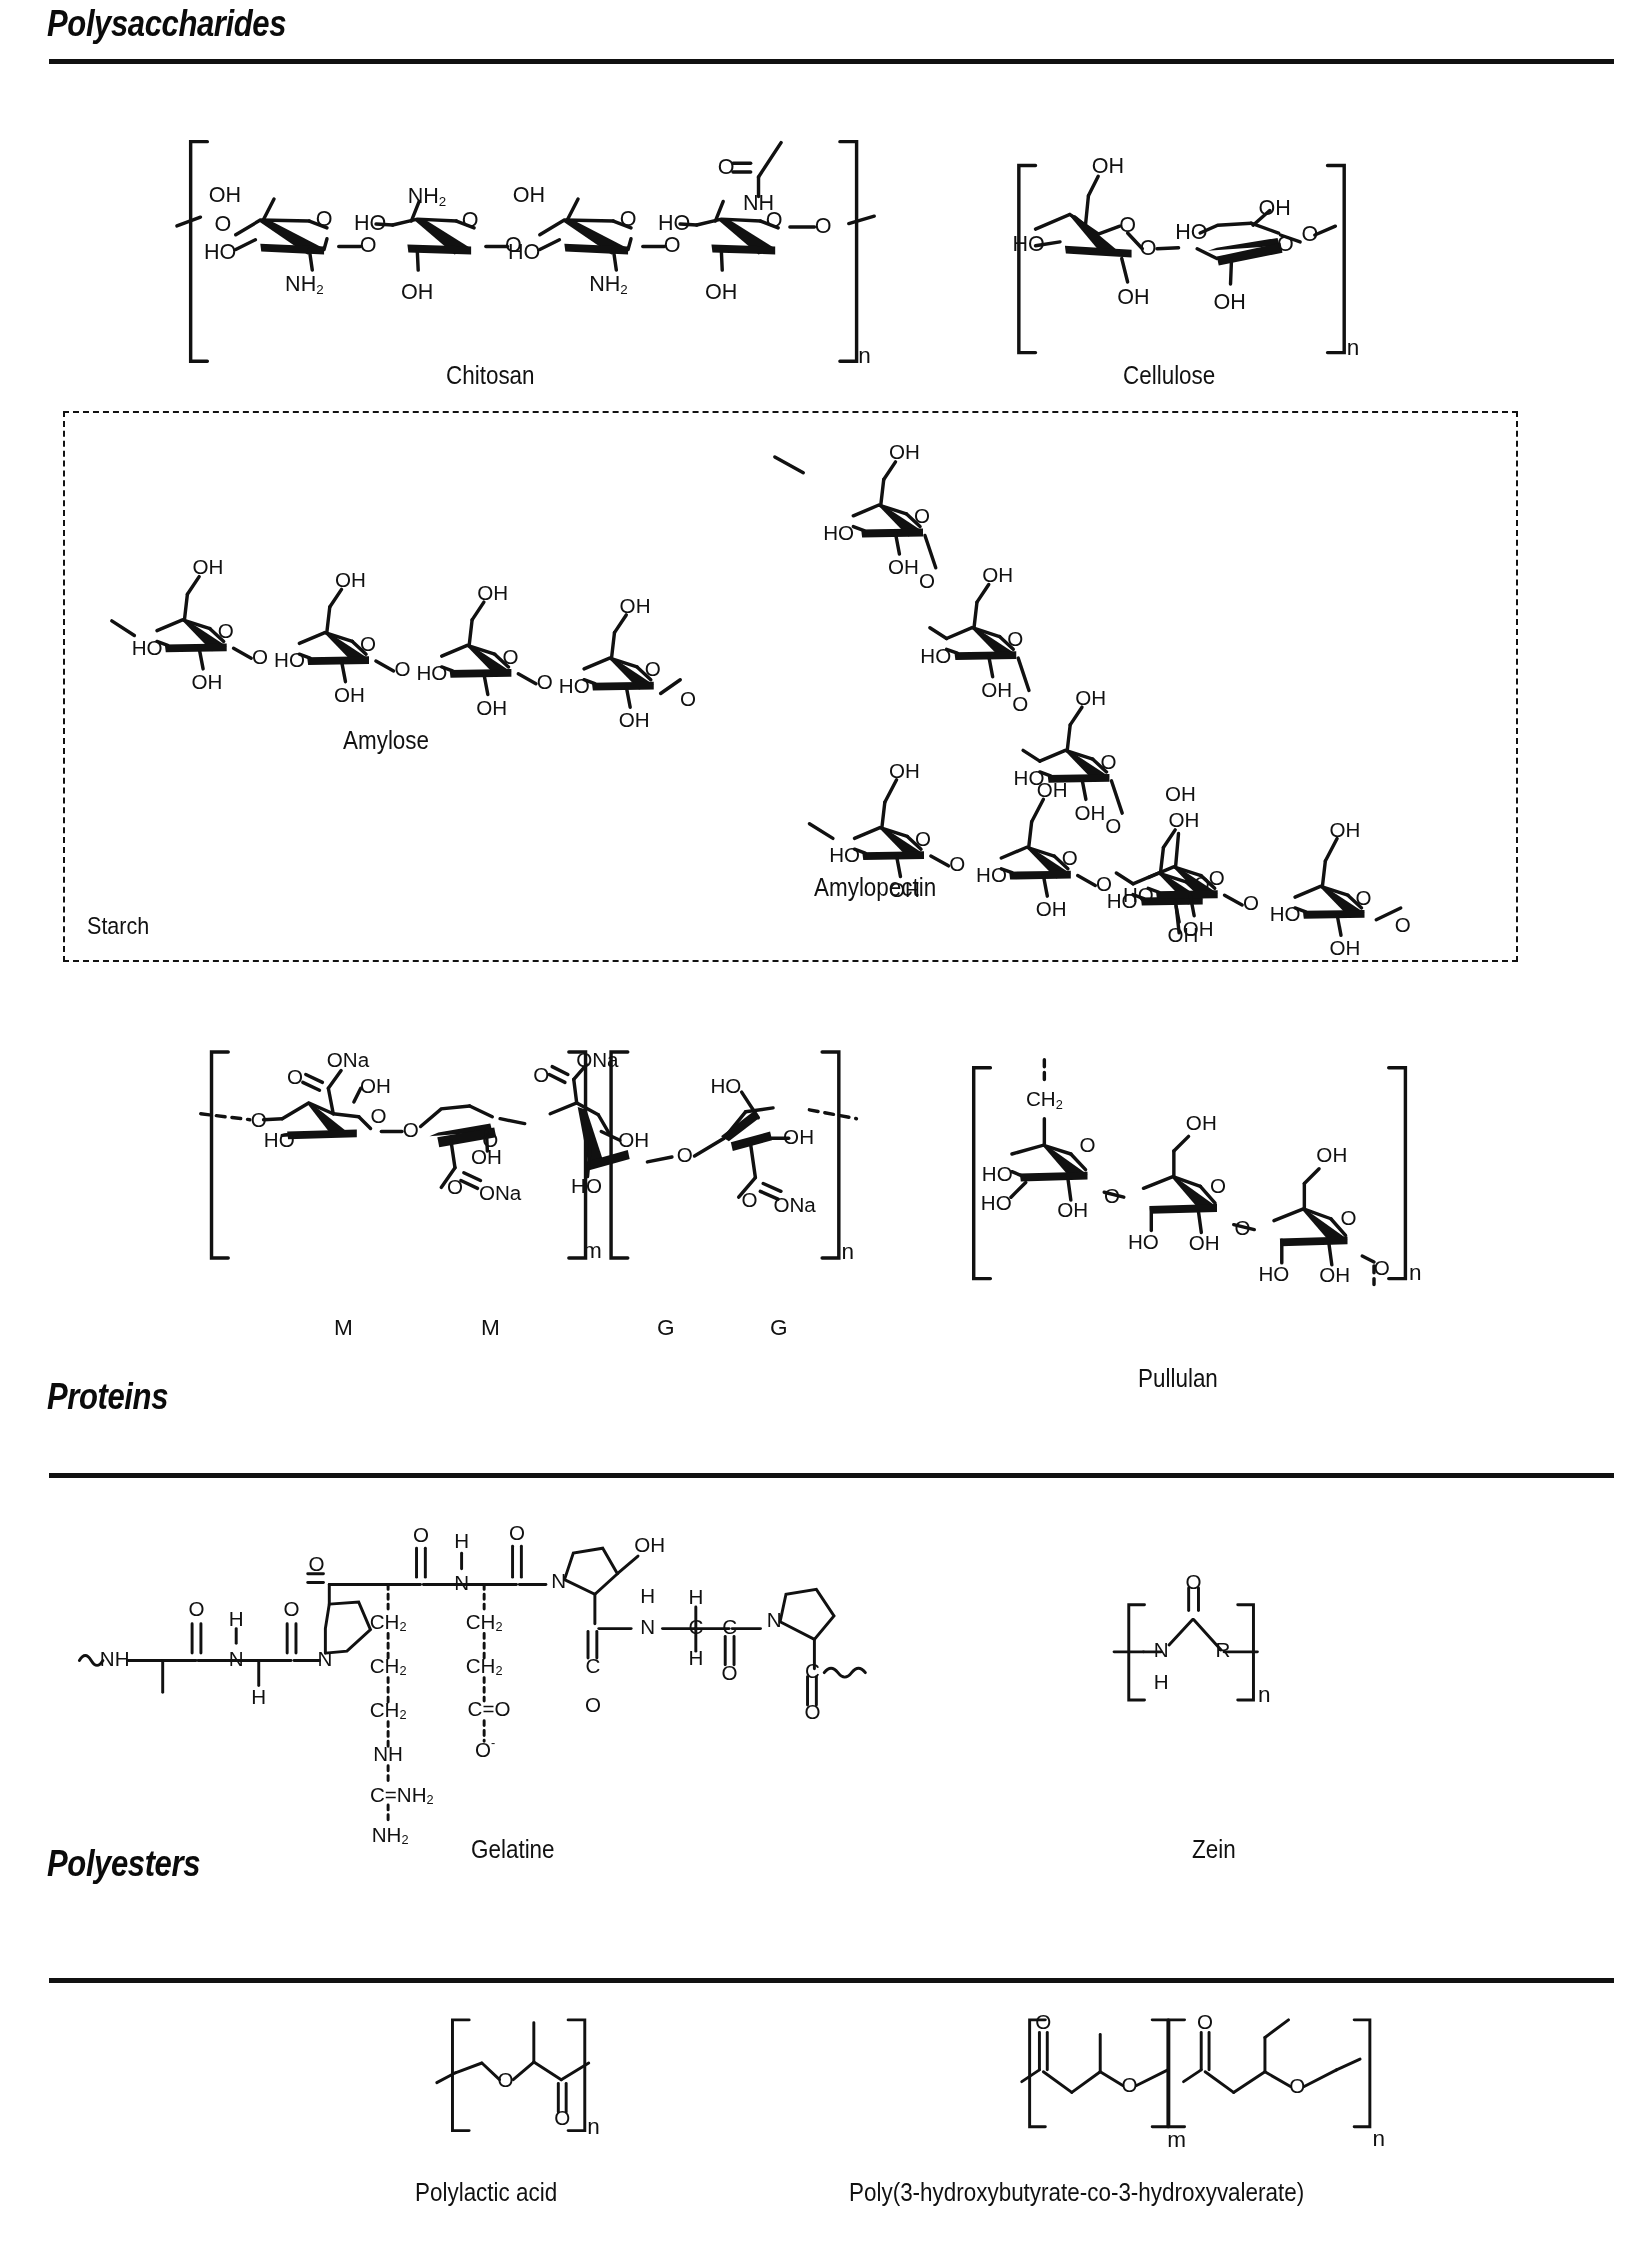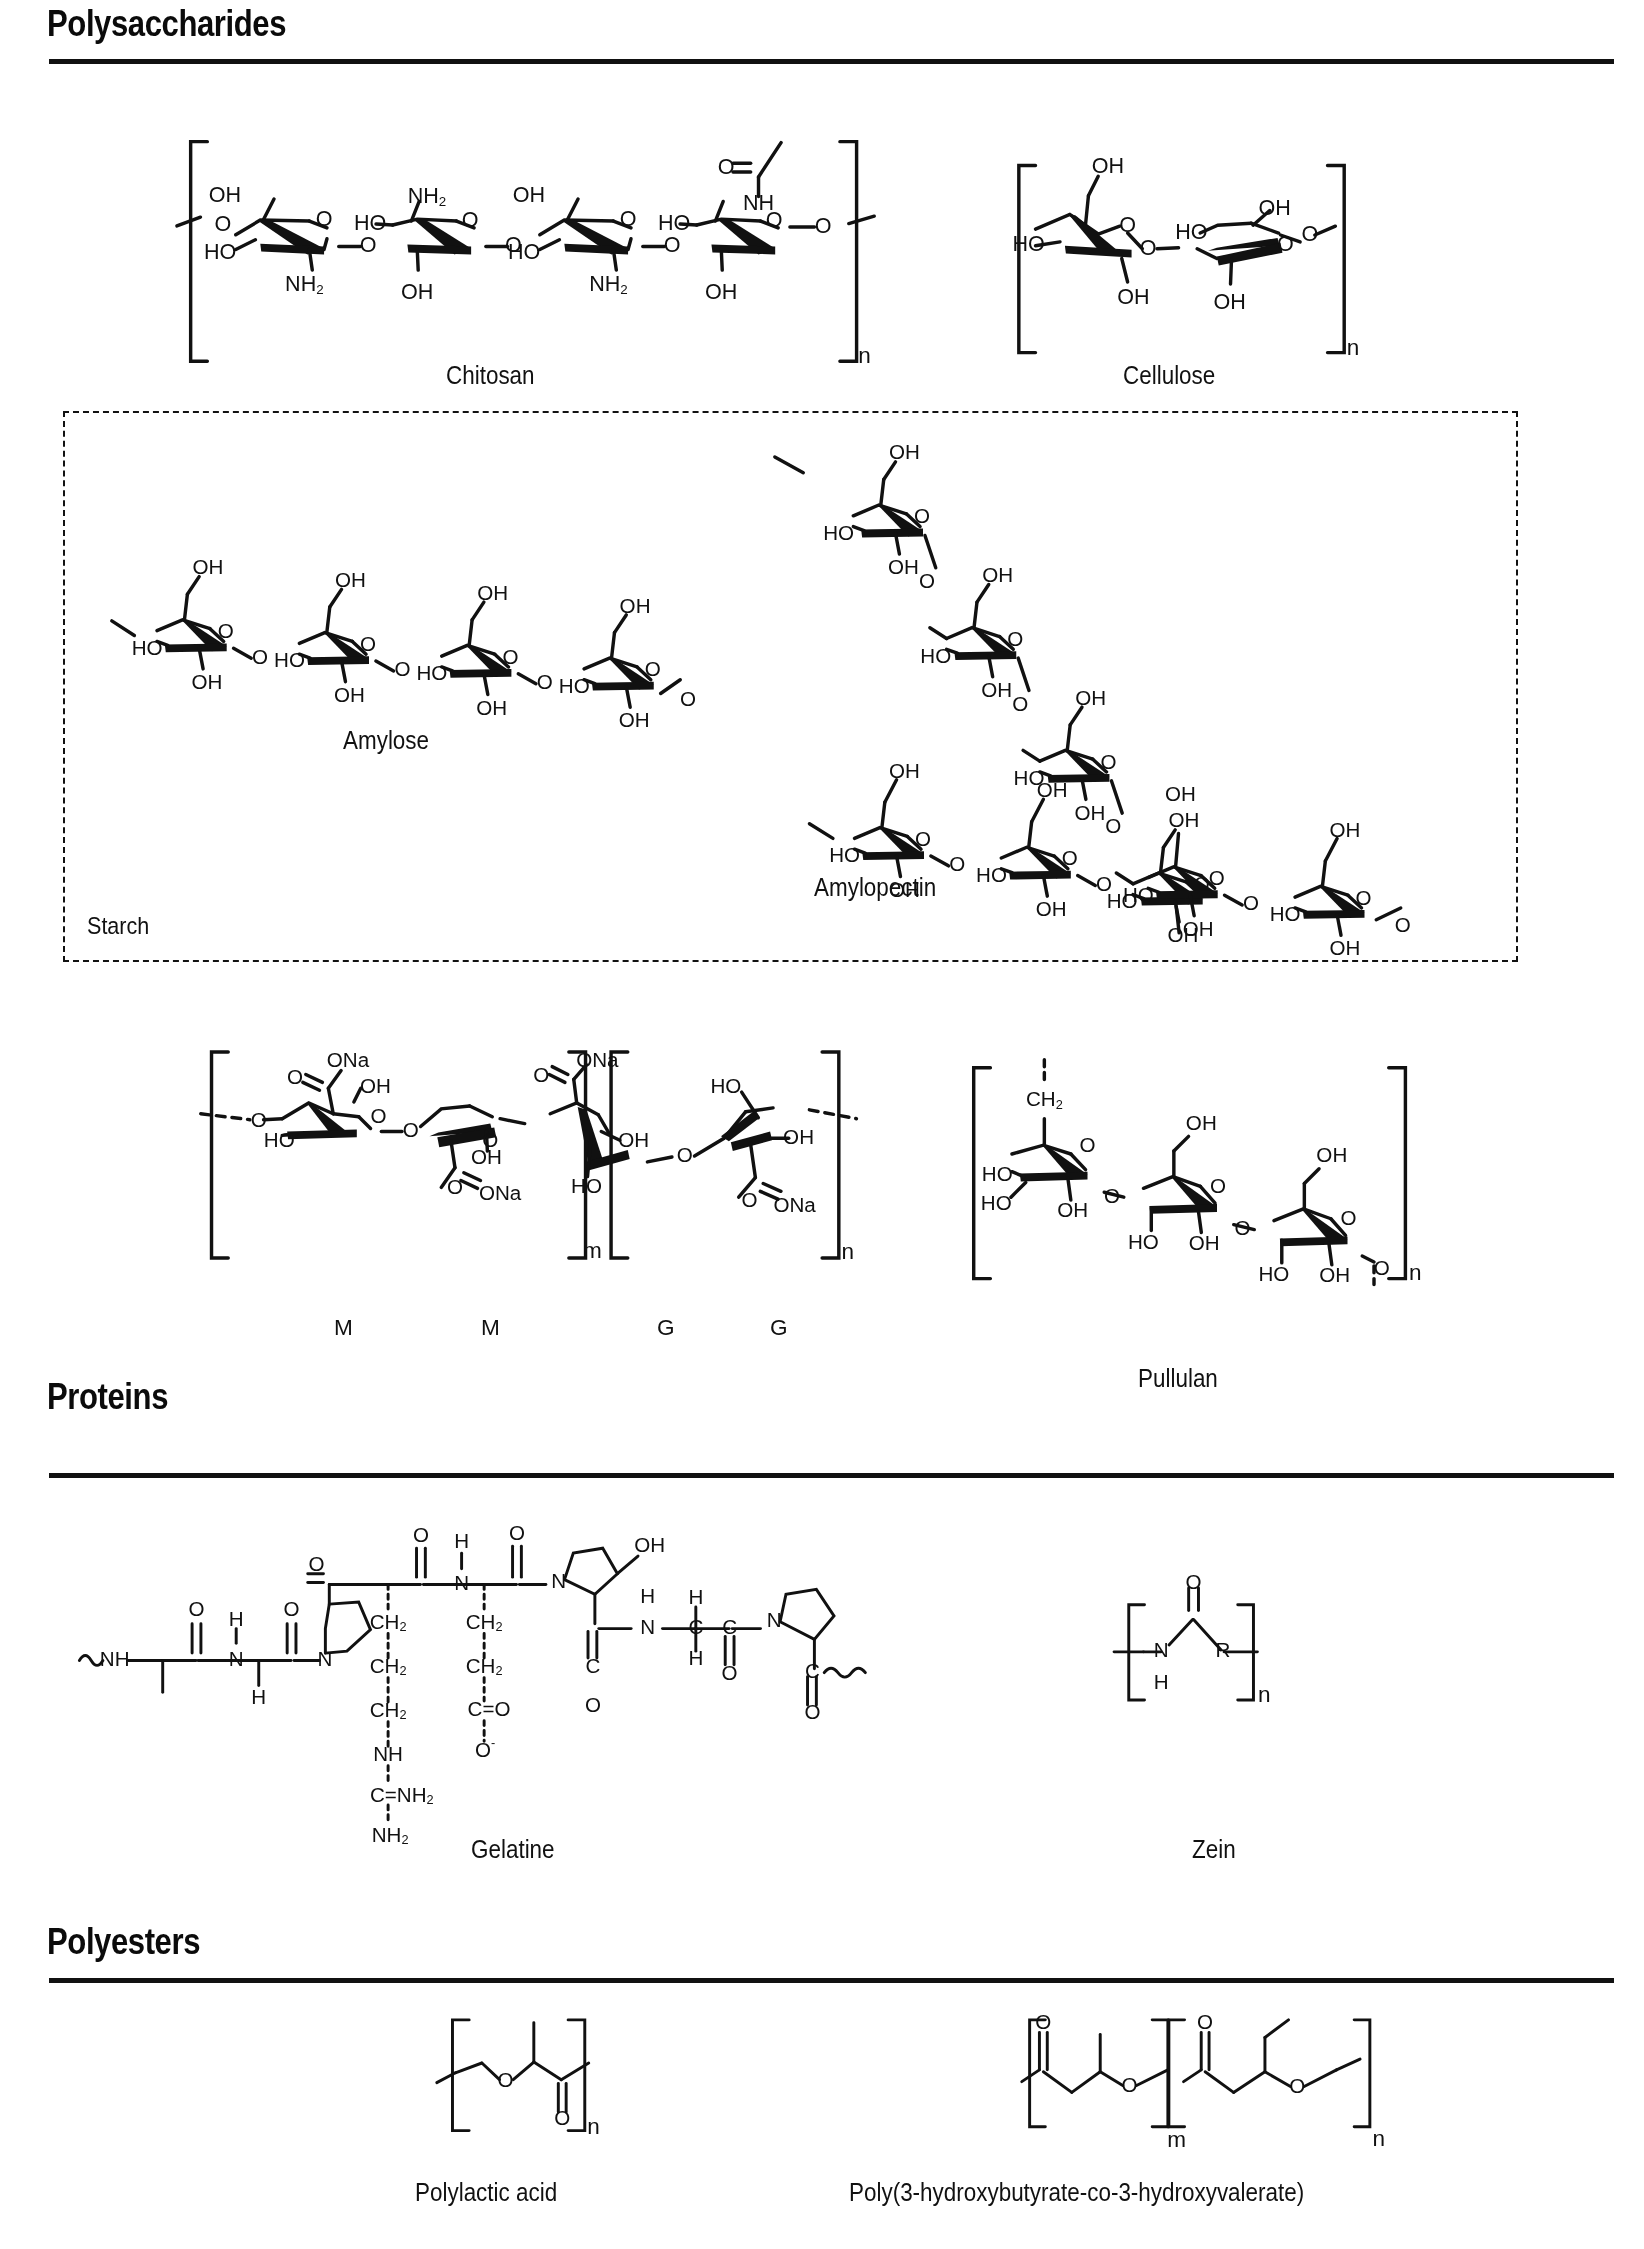--- a/index.html
+++ b/index.html
@@ -6,7 +6,7 @@
   body{width:1644px;height:2250px;position:relative;
        font-family:"Liberation Sans","DejaVu Sans",sans-serif;color:#000;}
   .page{position:absolute;inset:0;}
-  .section-header{position:absolute;left:47px;}
+  .section-header{position:absolute;left:47px;font-style:italic;}
   .section-header .title{
       font-size:37px;font-weight:bold;letter-spacing:-0.5px;
       line-height:1;color:#0b0b0b;

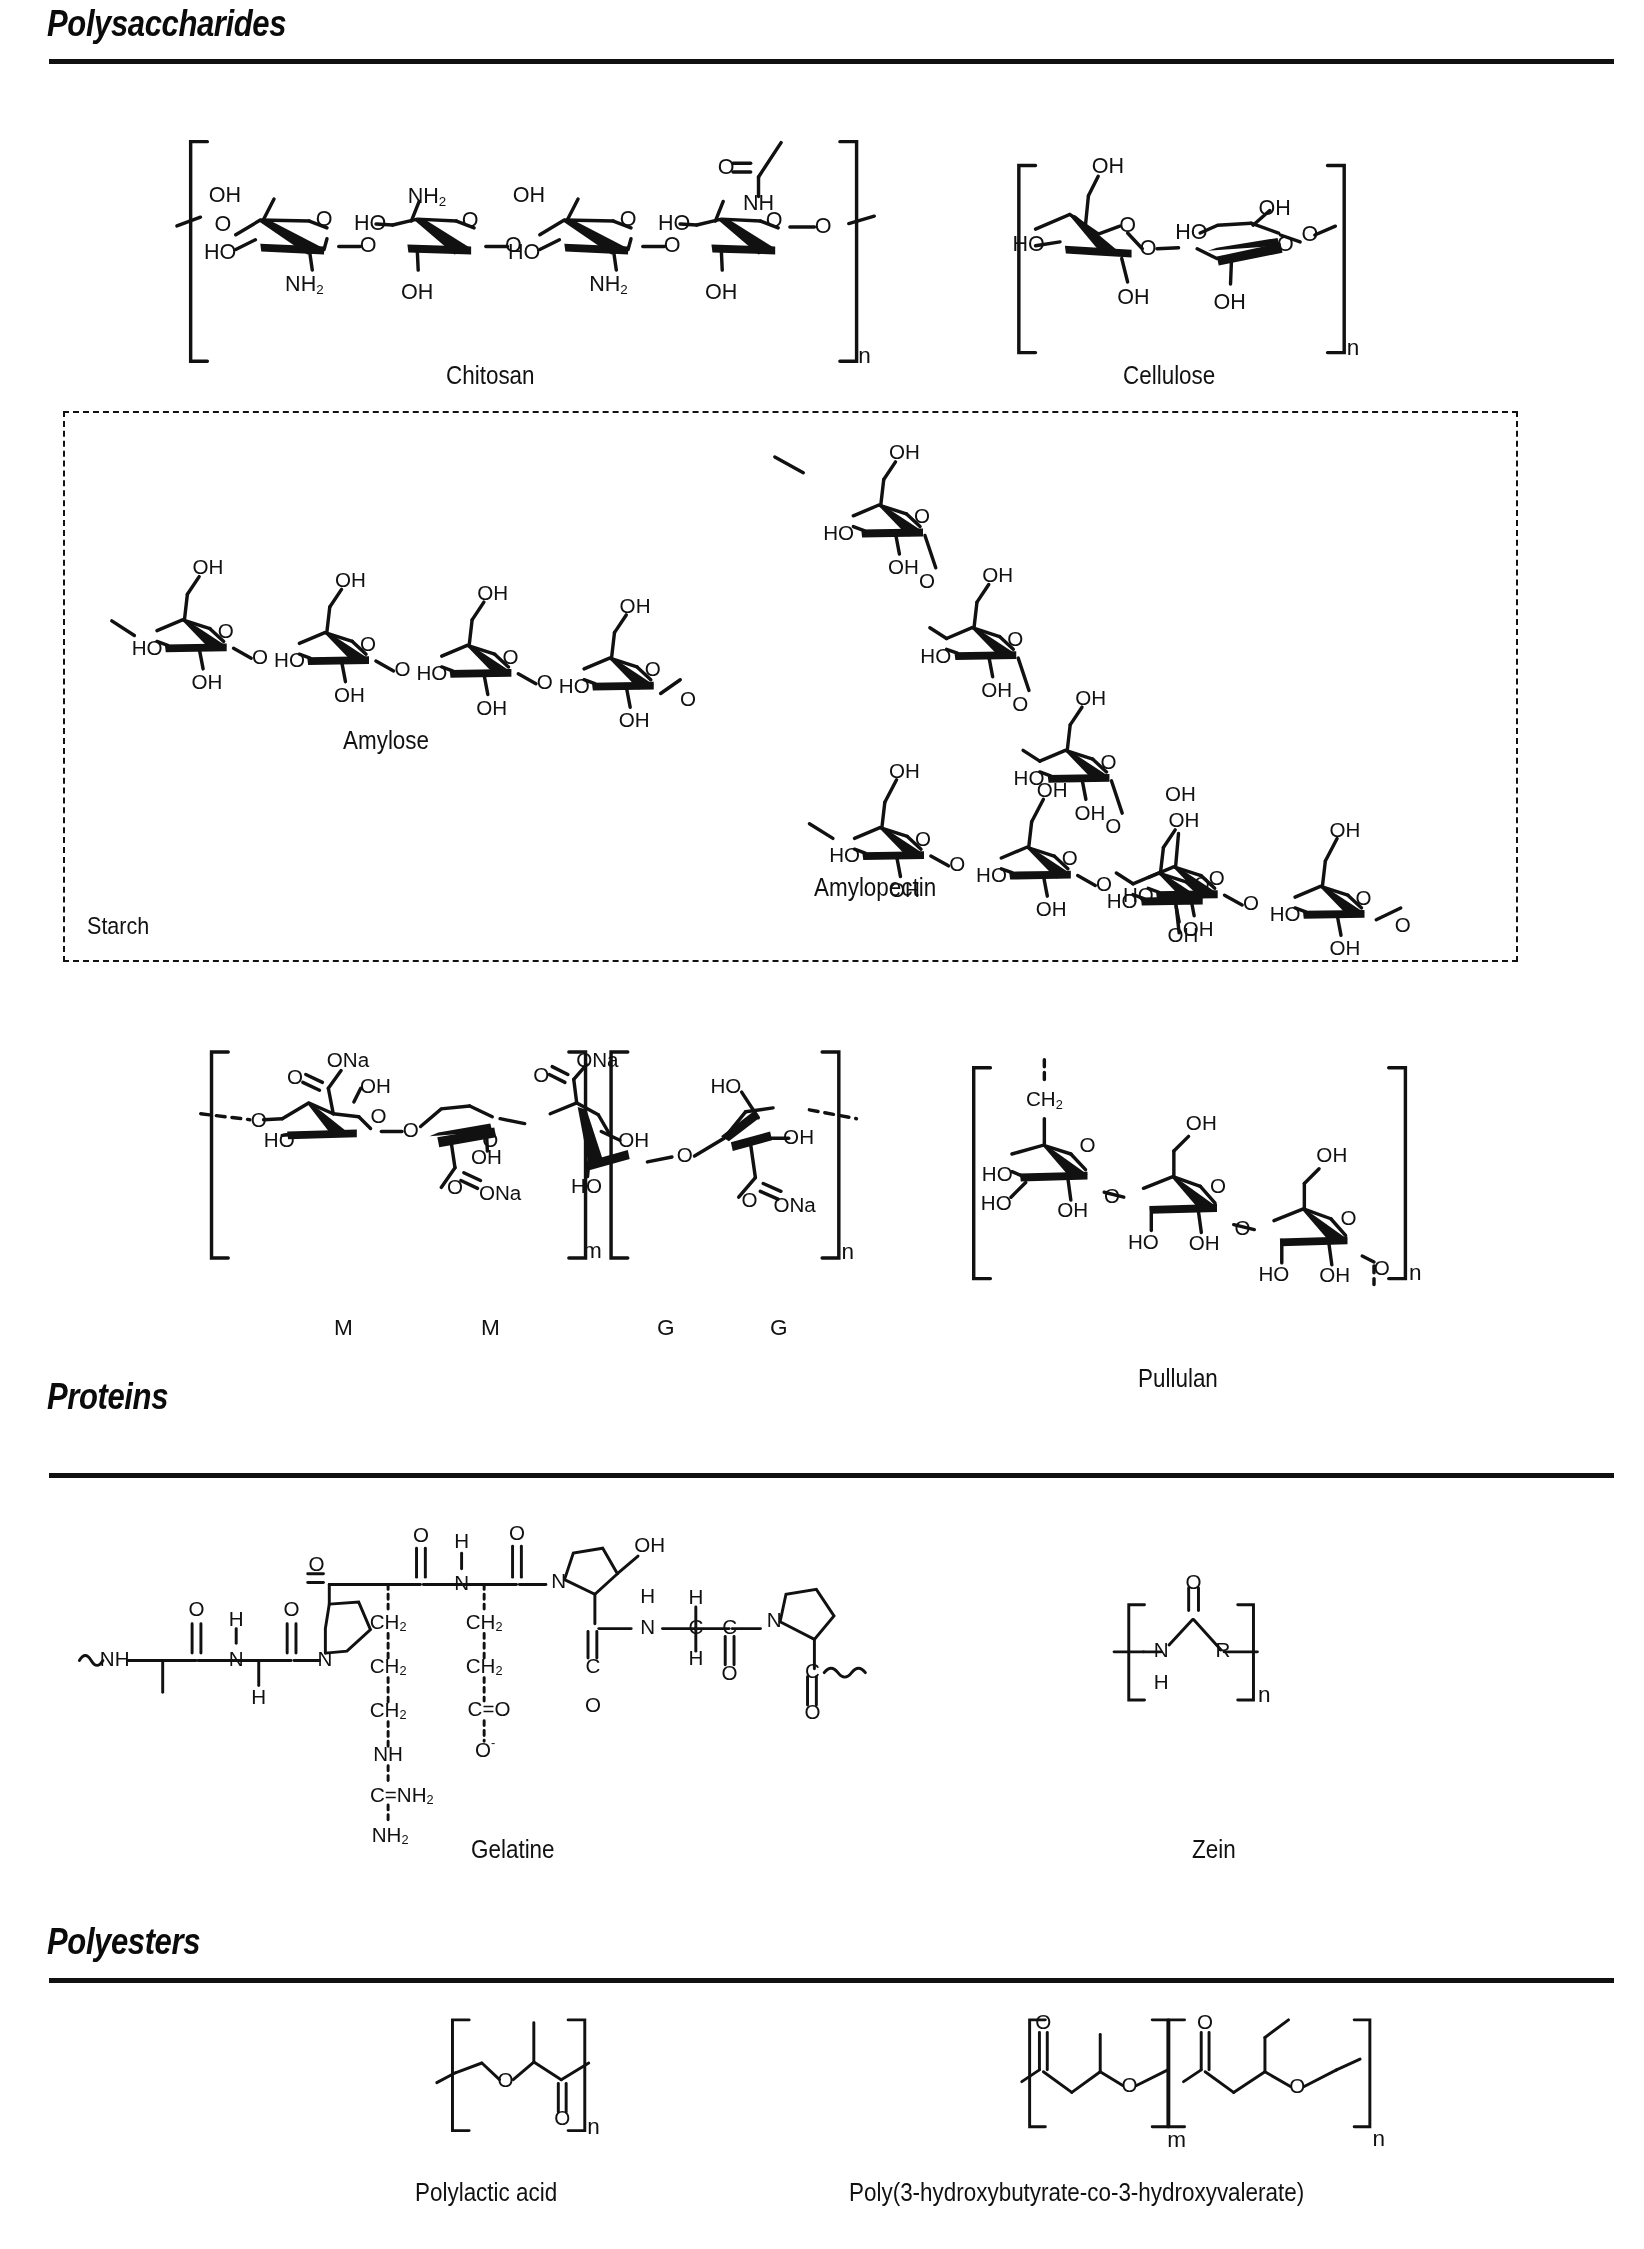--- a/index.html
+++ b/index.html
@@ -722,7 +722,7 @@
   </svg>
   <div class="caption" style="left:1192px;top:1835px">Zein</div>
 
-  <div class="section-header" style="top:1923px">
+  <div class="section-header" style="top:1845px">
     <div class="title">Polyesters</div>
   </div>
   <div class="rule" style="top:1978px;width:1565px"></div>

